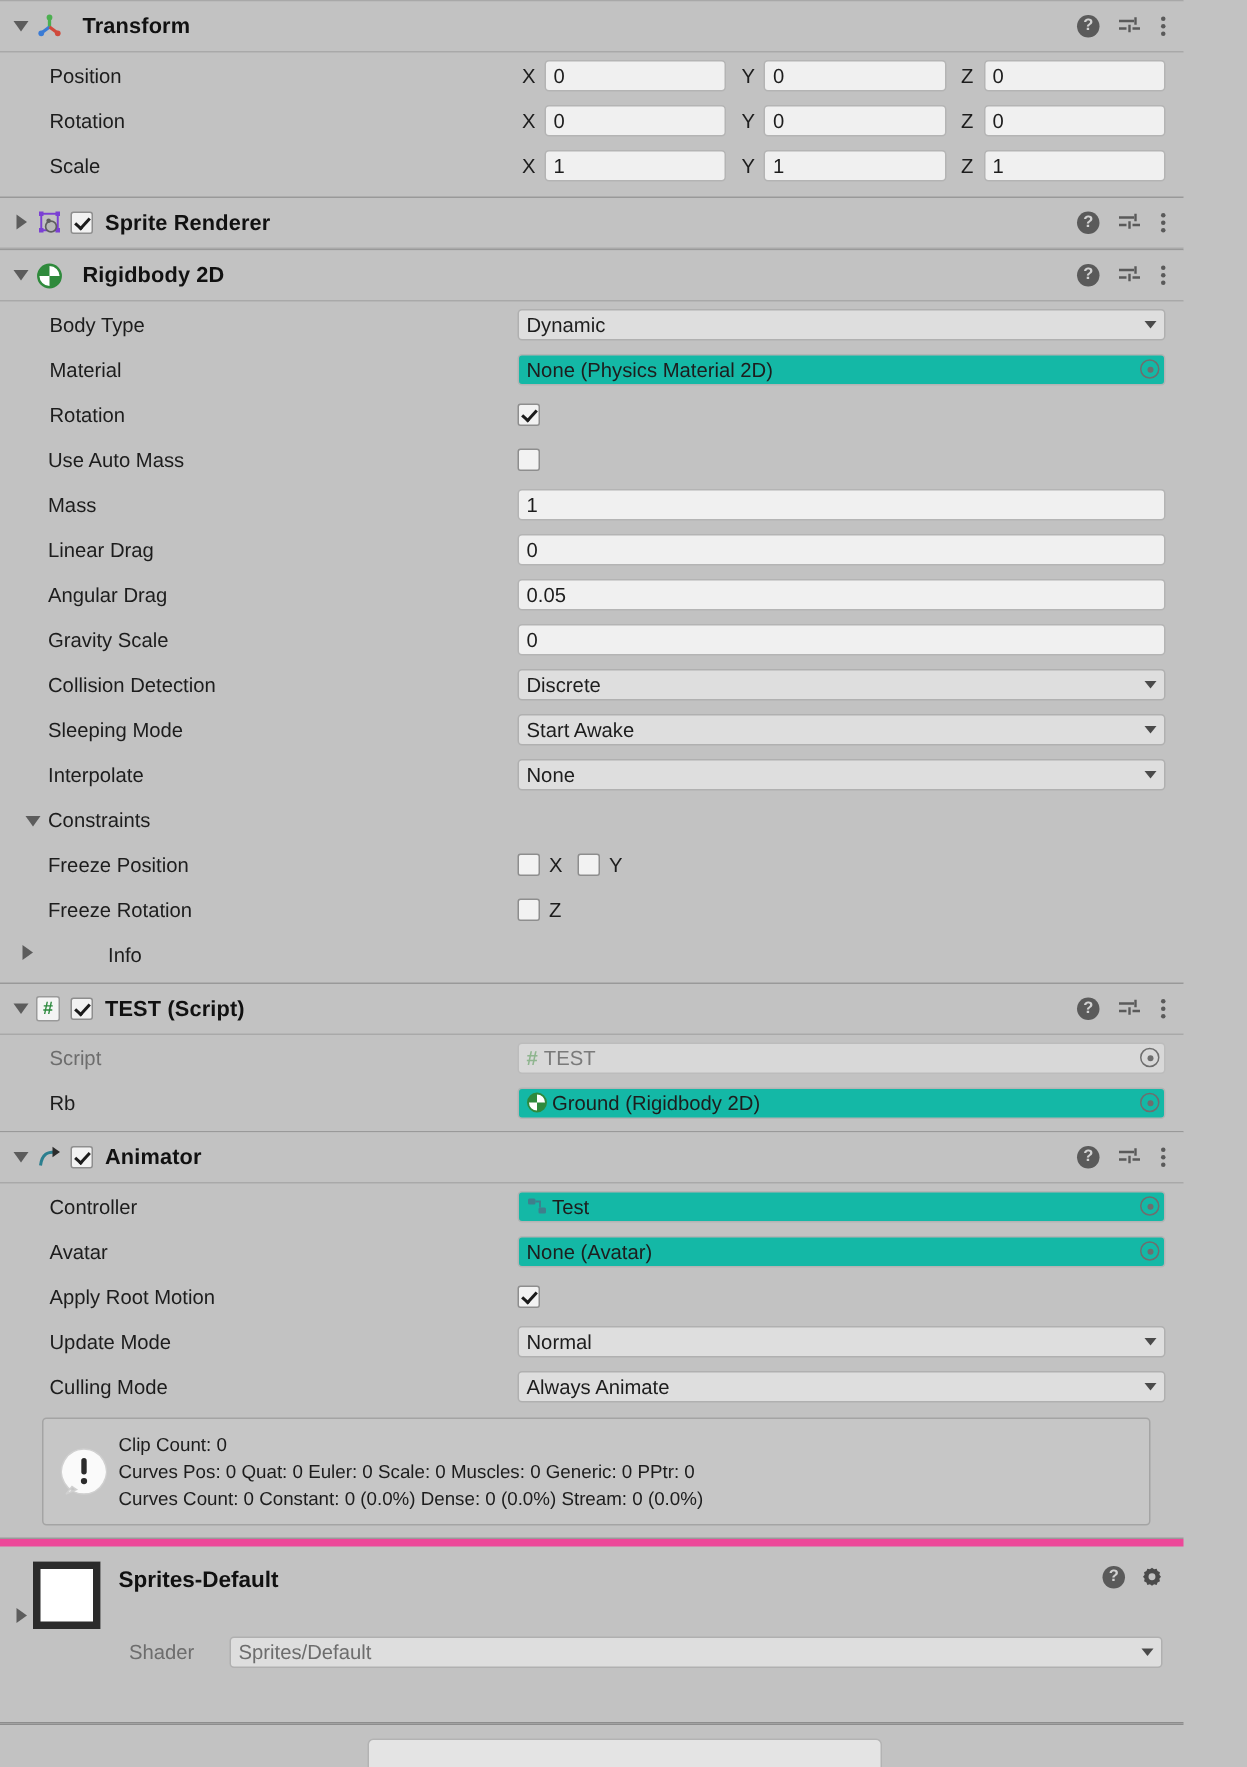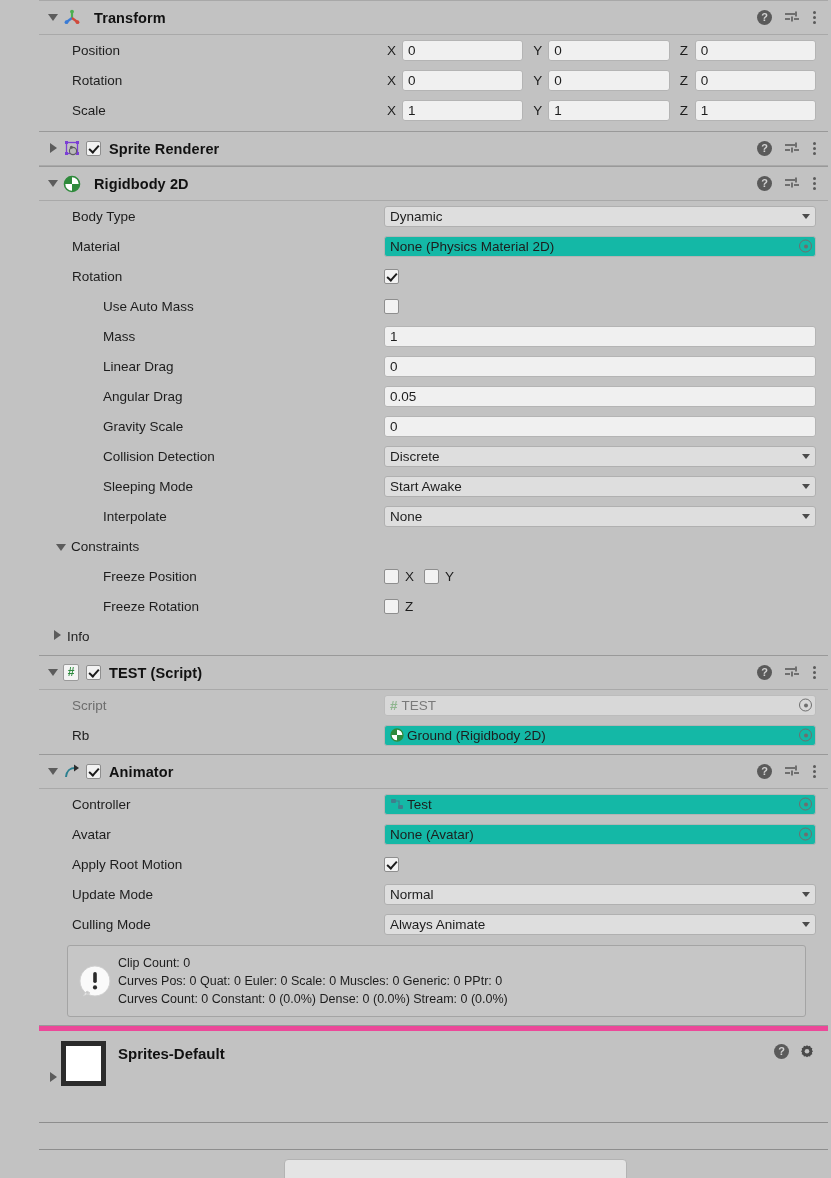--- a/index.html
+++ b/index.html
@@ -10,7 +10,7 @@
     font-size:13.5px;color:#1d1d1d;
     -webkit-font-smoothing:antialiased;
   }
-  .inspector{width:789px;height:1178px;position:relative;background:#c2c2c2;margin-left:39px;}
+  .inspector{width:789px;height:1178px;position:relative;background:#c2c2c2;}
 
   
   .comp{background:#c2c2c2;border-bottom:1px solid #999;}

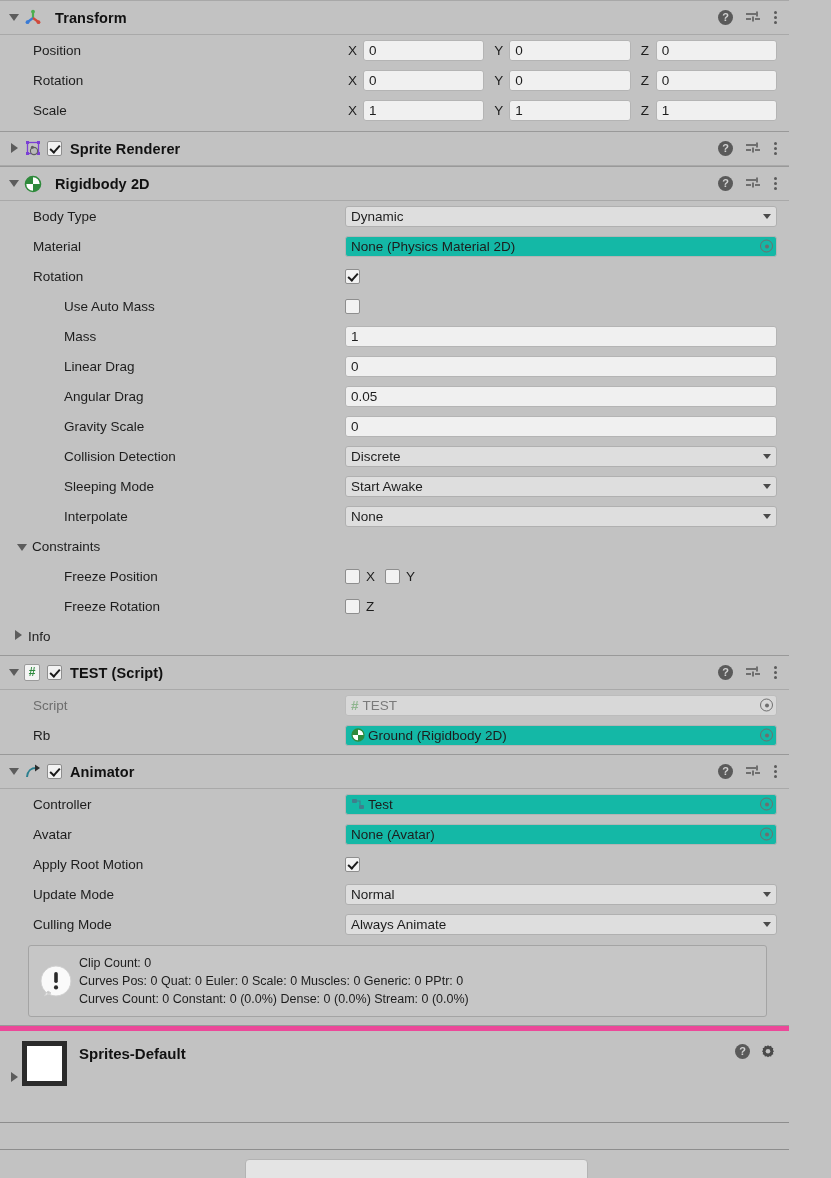--- a/index.html
+++ b/index.html
@@ -44,7 +44,7 @@
   .lbl.dim{color:#6d6d6d;}
   .lbl-w{width:345px;flex:0 0 345px;box-sizing:border-box;padding-left:33px;}
   .lbl-w.i2{padding-left:33px;}
-  .lbl-w.i3{padding-left:64px;}
+  .lbl-w.i3{padding-left:32px;}
 
   
   .field{

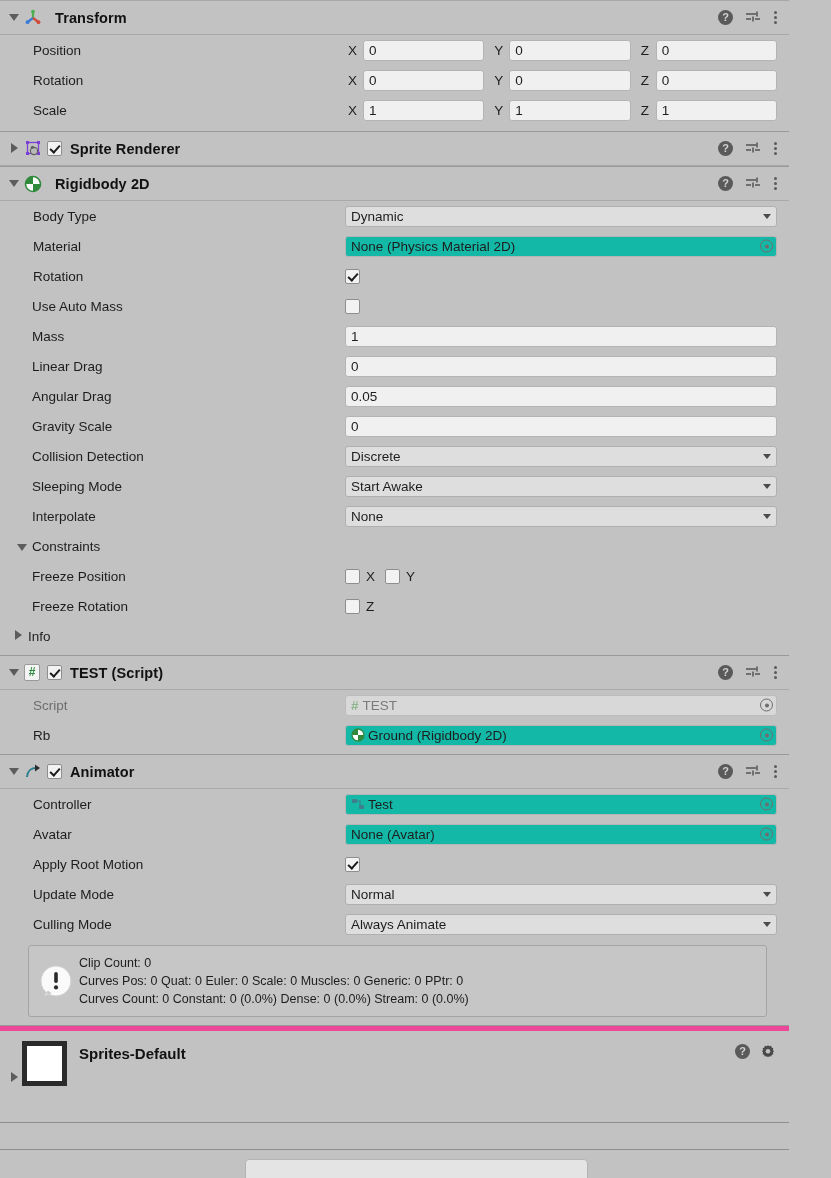--- a/index.html
+++ b/index.html
@@ -345,7 +345,7 @@
     </div>
 
     <div class="row">
-      <span style="display:flex;align-items:center;padding-left:12px;">
+      <span style="display:flex;align-items:center;padding-left:12px;gap:44px;">
         <span class="tri closed"></span>
         <span class="lbl">Info</span>
       </span>

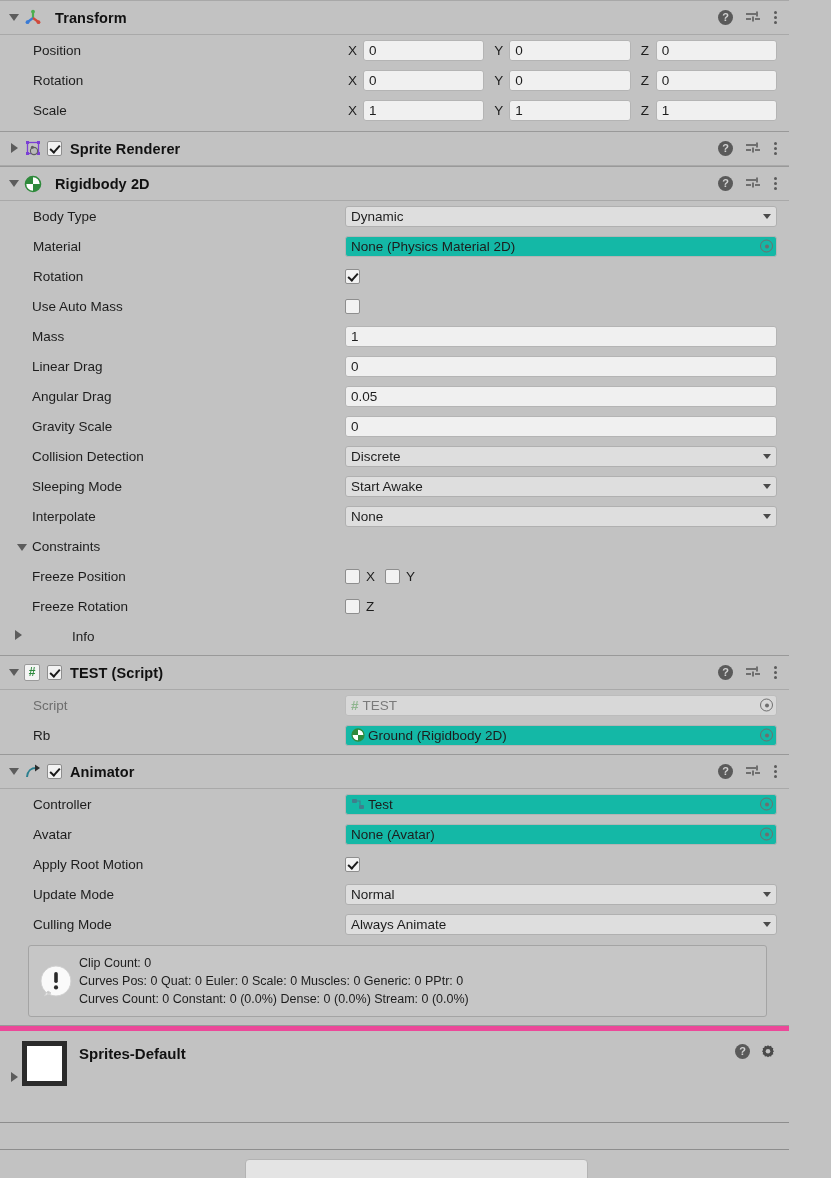--- a/index.html
+++ b/index.html
@@ -513,6 +513,13 @@
         </span>
       </span>
     </div>
+    <div class="mat-shader-row">
+      <span class="lbl dim" style="width:145px;flex:0 0 145px;padding-left:78px;box-sizing:border-box;">Shader</span>
+      <span class="field popup grow" style="margin-right:6px;color:#6d6d6d;">
+        <span>Sprites/Default</span>
+        <span class="caret"></span>
+      </span>
+    </div>
     <div style="height:18px;"></div>
   </div>
 

